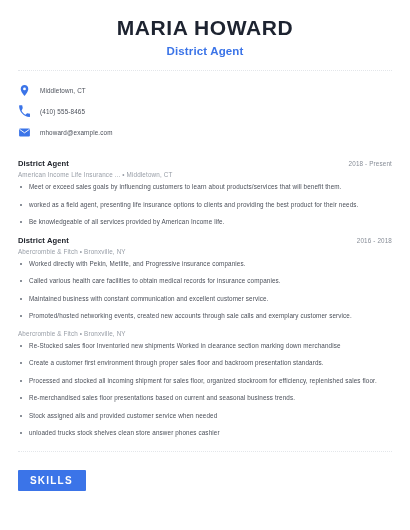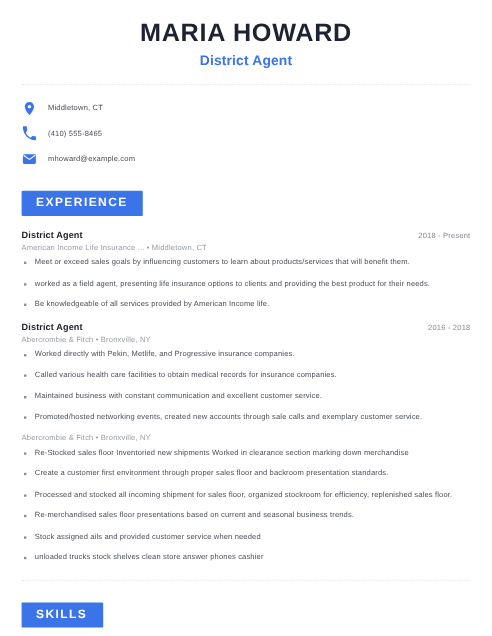--- a/index.html
+++ b/index.html
@@ -190,7 +190,6 @@
   </div>
 
   <div class="section section-exp">
-    <span class="section-badge">EXPERIENCE</span>
 
     <div class="jobs">
 

